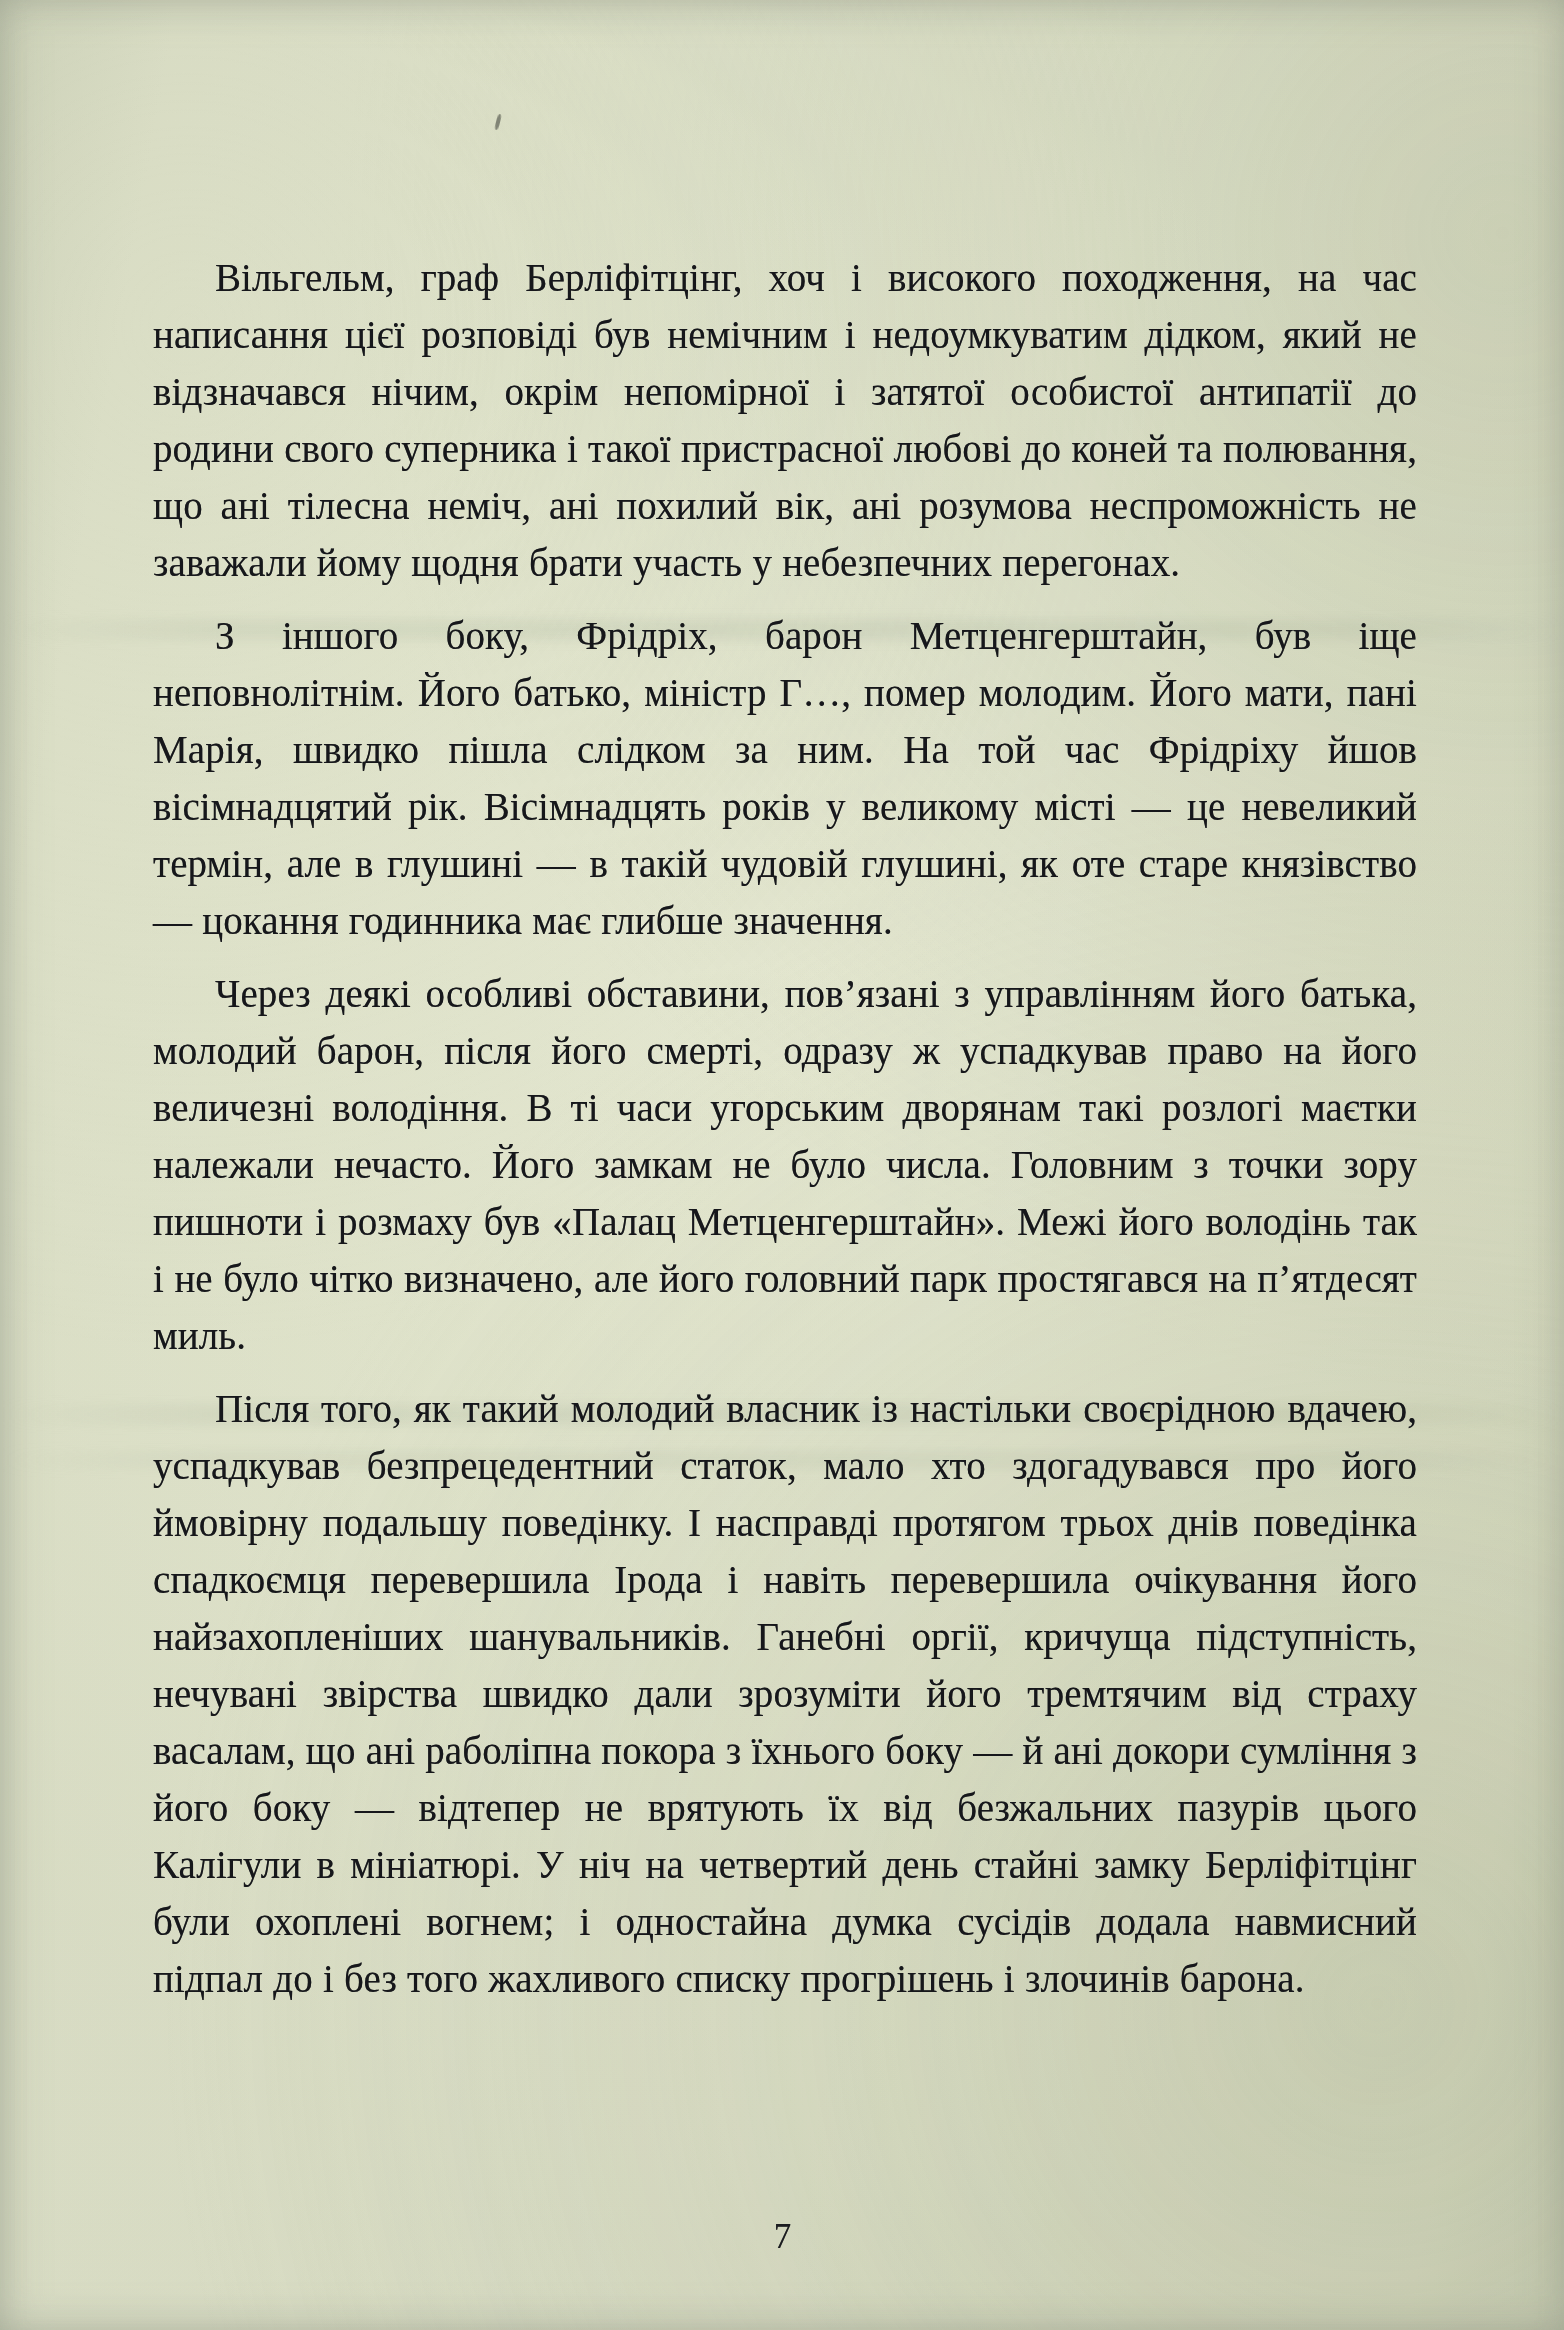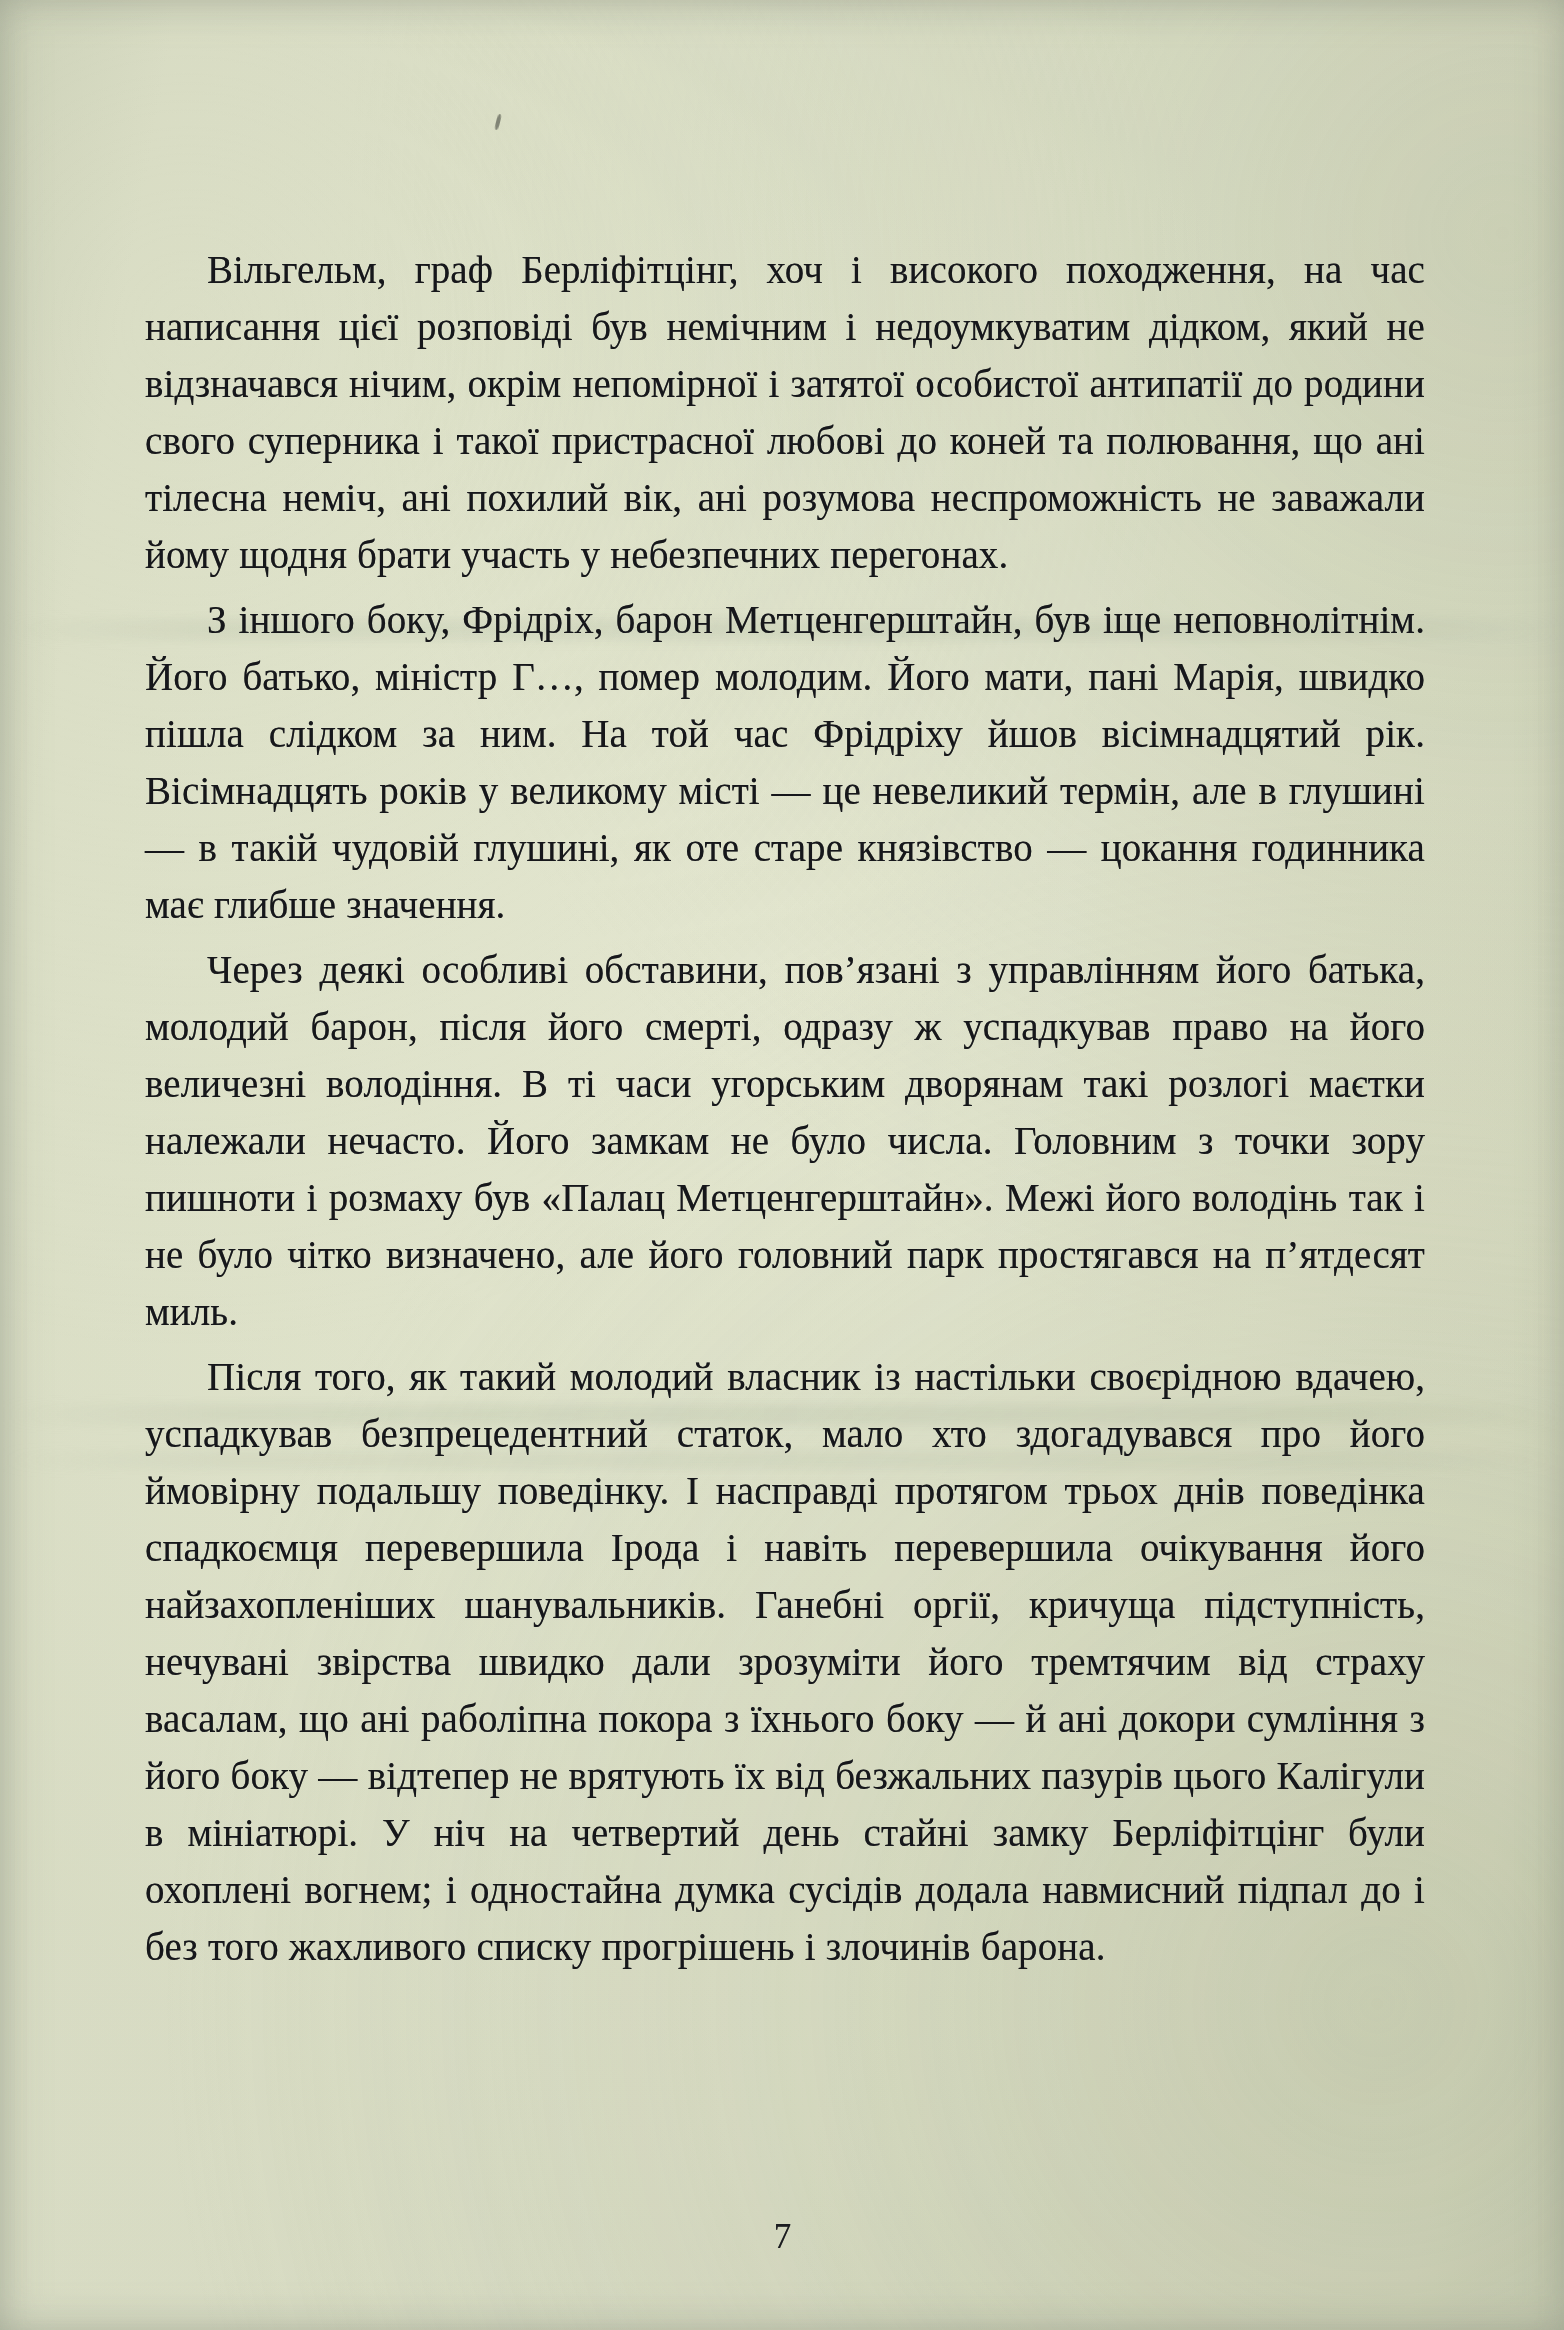--- a/index.html
+++ b/index.html
@@ -88,7 +88,7 @@
   }
 
   p.para {
-    margin: 8px;
+    margin: 16px;
     text-align: justify;
     text-justify: inter-word;
     text-indent: 62px;

